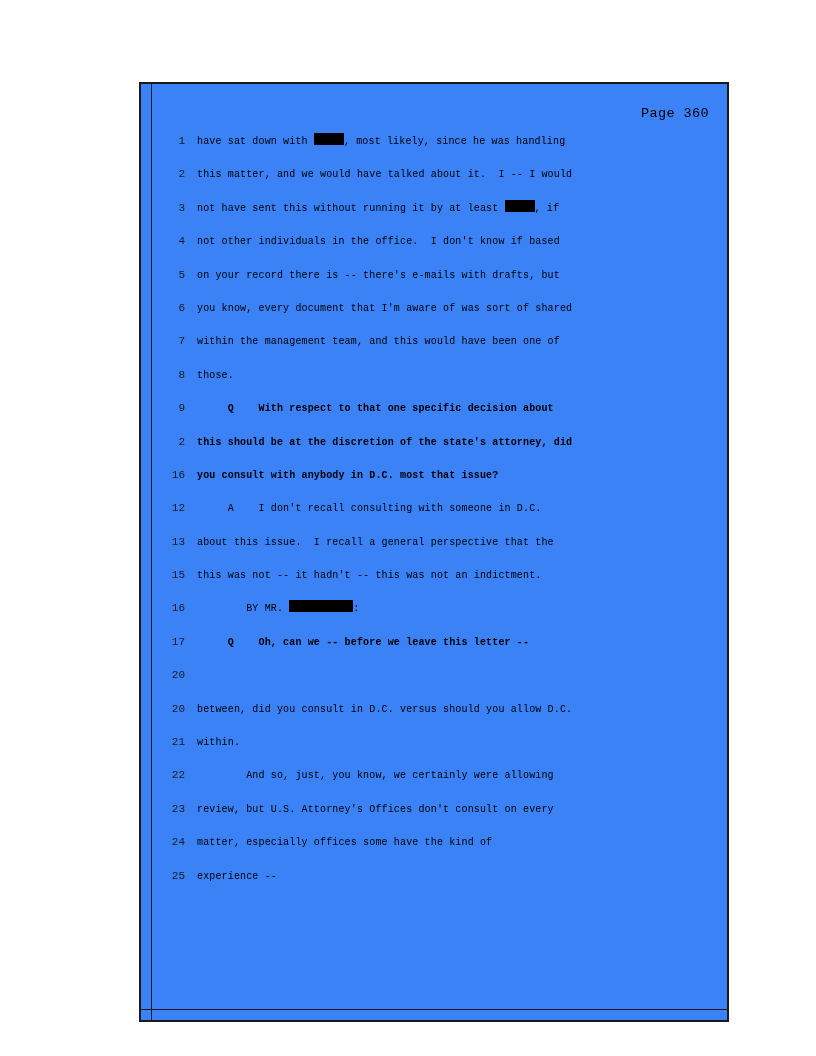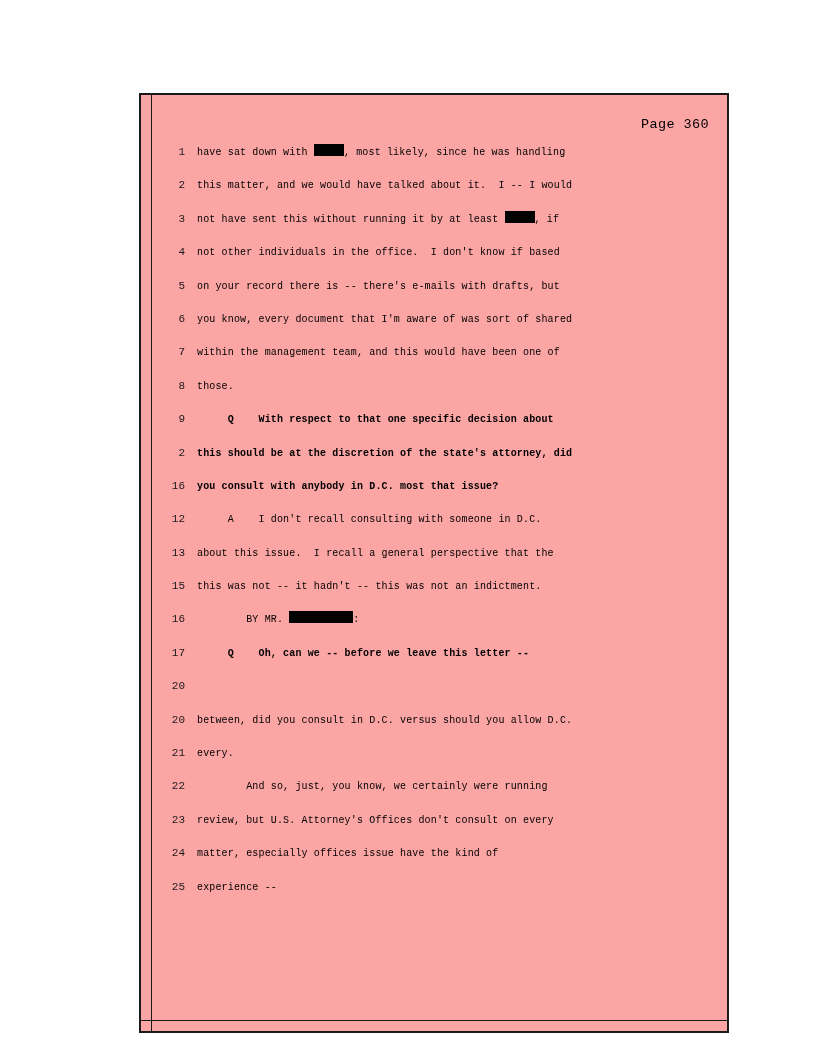--- a/index.html
+++ b/index.html
@@ -27,11 +27,11 @@
   #transcript-frame {
     position: absolute;
     left: 139px;
-    top: 93px;
+    top: 82px;
     width: 590px;
     height: 940px;
     border: 2px solid #1a1a1a;
-    background: #fca5a5;
+    background: #3b82f6;
     box-sizing: border-box;
     text-decoration: underline;
   }

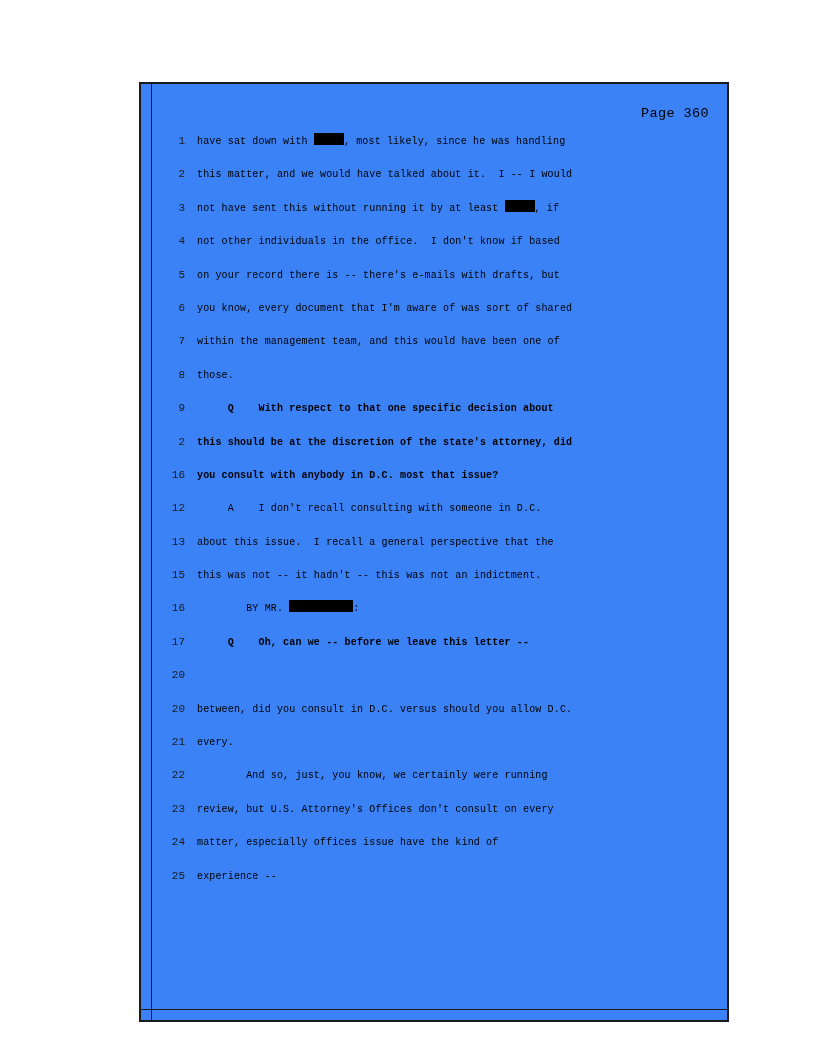--- a/index.html
+++ b/index.html
@@ -186,7 +186,7 @@
         </div>
         <div class="line">
           <div class="line-num">21</div>
-          <div class="line-text"><span>every.</span></div>
+          <div class="line-text"><span>within.</span></div>
         </div>
         <div class="line">
           <div class="line-num">22</div>

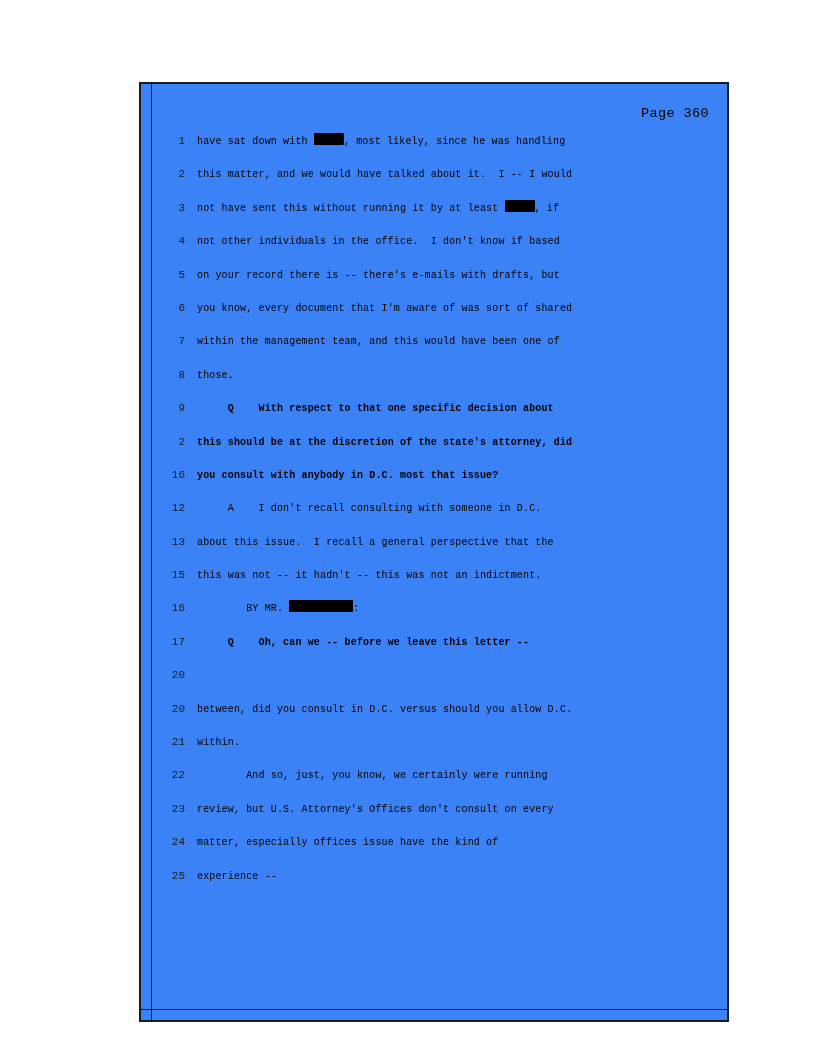--- a/index.html
+++ b/index.html
@@ -190,7 +190,7 @@
         </div>
         <div class="line">
           <div class="line-num">22</div>
-          <div class="line-text"><span>        And so, just, you know, we certainly were running</span></div>
+          <div class="line-text"><span>        And so, just, you know, we certainly were allowing</span></div>
         </div>
         <div class="line">
           <div class="line-num">23</div>

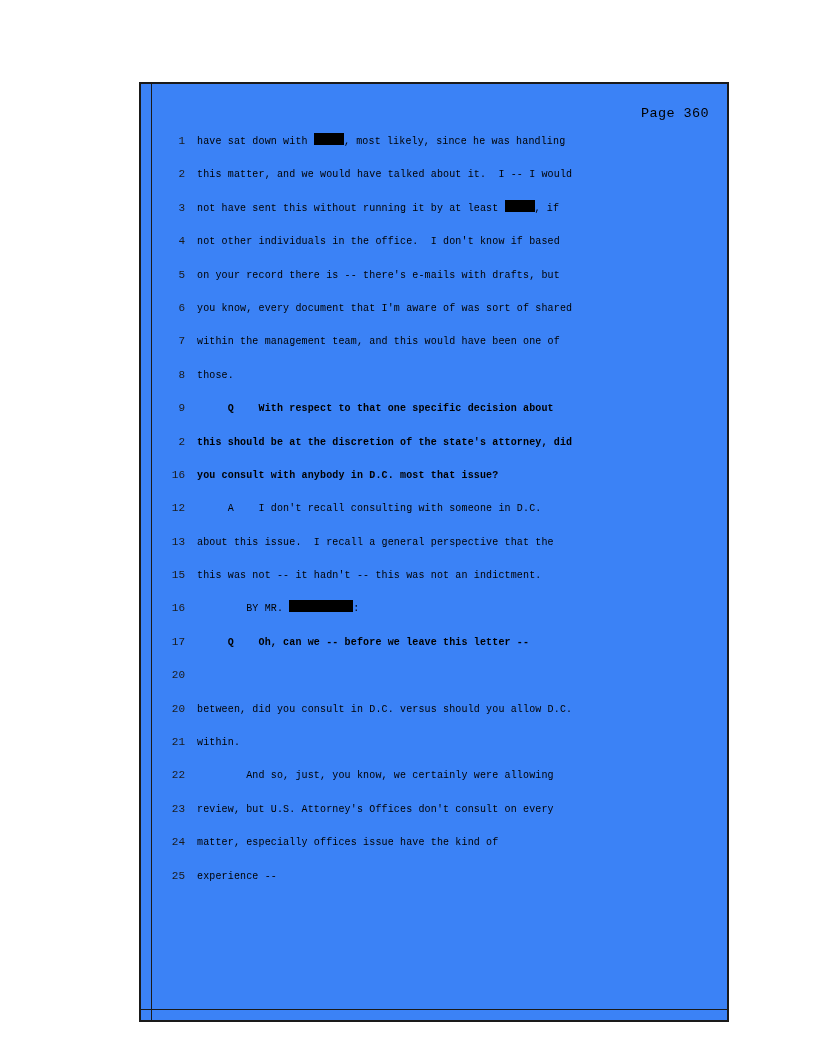--- a/index.html
+++ b/index.html
@@ -198,7 +198,7 @@
         </div>
         <div class="line">
           <div class="line-num">24</div>
-          <div class="line-text"><span>matter, especially offices issue have the kind of</span></div>
+          <div class="line-text"><span>matter, especially offices some have the kind of</span></div>
         </div>
         <div class="line">
           <div class="line-num">25</div>

